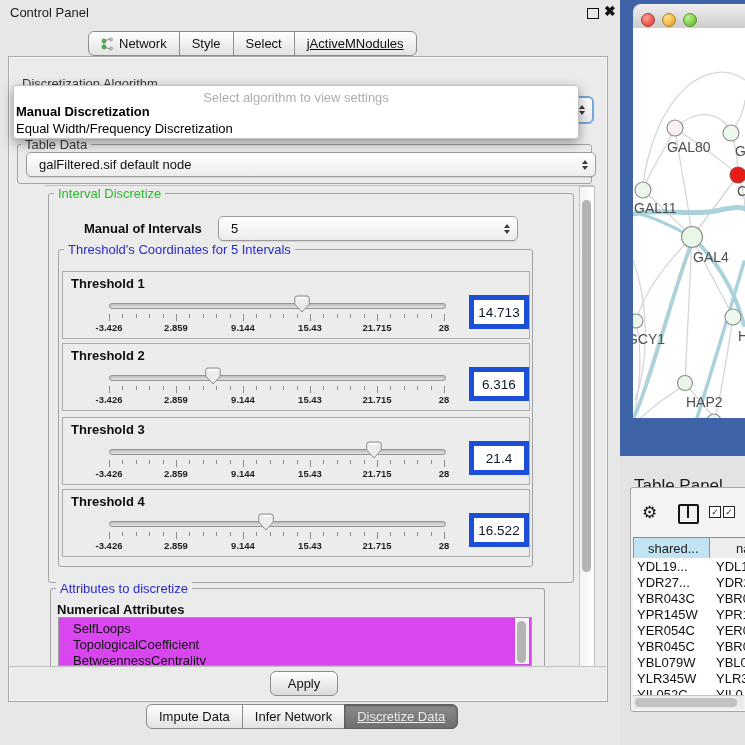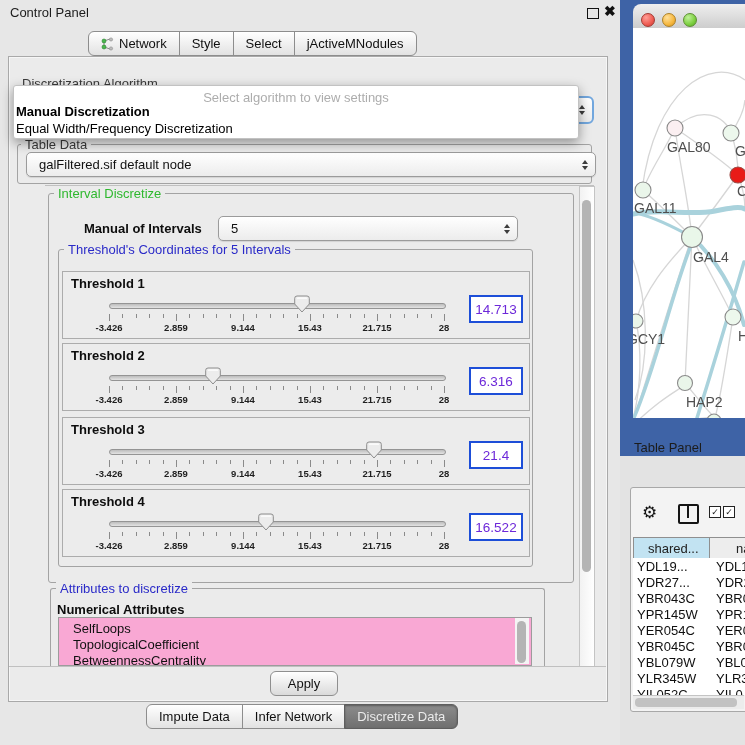--- a/index.html
+++ b/index.html
@@ -18,7 +18,7 @@
   .tab.selected{background:linear-gradient(#8c8c8c,#6f6f6f);color:#ebebeb;border-color:#5e5e5e;
        box-shadow:inset 0 1px 2px rgba(0,0,0,.35);}
   .tab:first-child{border-radius:6px 0 0 6px;}
-  .tab:last-child{border-radius:0 6px 6px 0;}
+  .tab:last-child{border-radius:0 6px 6px 0;text-decoration:underline;}
   .mainpanel{left:8px;top:56px;width:598px;height:644px;background:#ebebeb;border:1px solid #a9a9a9;
        box-shadow:inset 0 0 0 1px rgba(255,255,255,.55);}
   

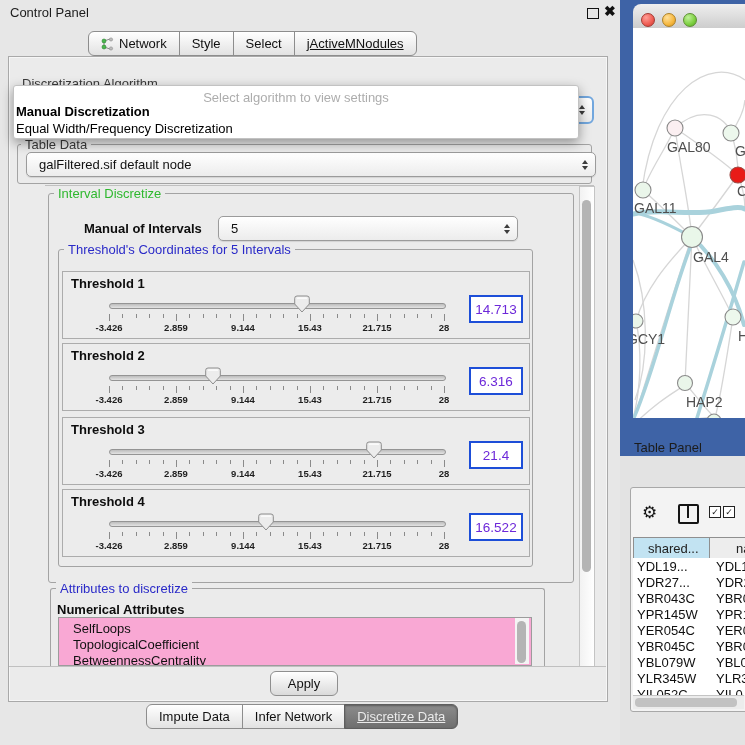--- a/index.html
+++ b/index.html
@@ -50,8 +50,8 @@
   .tick.minor{top:42px;height:4px;}
   .tick.major{top:42px;height:7px;}
   .tick-lab{position:absolute;top:50px;font-size:9.5px;font-weight:bold;color:#1f1f1f;transform:translateX(-50%);white-space:nowrap;}
-  .value{position:absolute;left:406px;top:23px;width:50px;height:24px;border:2px solid #1d4ed8;background:#fff;
-       font-size:13.5px;color:#6d28d9;display:flex;align-items:center;justify-content:center;}
+  .value{position:absolute;left:406px;top:23px;width:50px;height:24px;border:5px solid #1d4ed8;background:#fff;
+       font-size:13.5px;color:#0f172a;display:flex;align-items:center;justify-content:center;}
   
   .vtrack{position:absolute;background:linear-gradient(90deg,#f2f2f2,#ffffff);border:1px solid #c4c4c4;}
   .vthumb{position:absolute;background:#b4b4b4;border-radius:5px;}

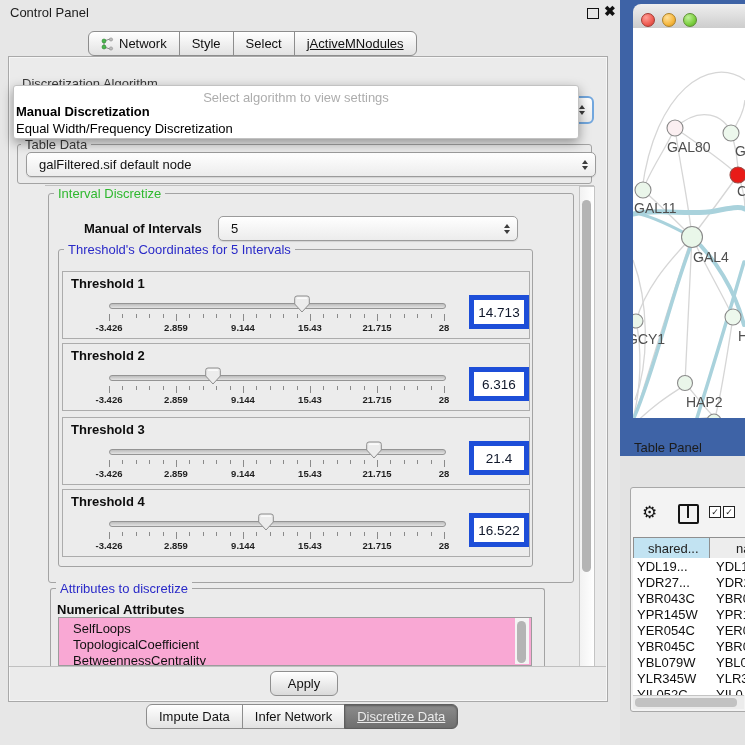--- a/index.html
+++ b/index.html
@@ -70,7 +70,7 @@
   .light{position:absolute;top:9px;width:12px;height:12px;border-radius:50%;}
   .canvas{left:633px;top:28px;width:112px;height:390px;background:#fff;}
   .lower{left:620px;top:456px;width:125px;height:289px;background:#e3e3e3;}
-  .tp-title{position:absolute;left:634px;top:440px;font-size:13px;color:#1c1c1c;}
+  .tp-title{position:absolute;left:634px;top:476px;font-size:17px;color:#1c1c1c;}
   .tp-panel{position:absolute;left:630px;top:487px;width:120px;height:223px;background:#f3f3f3;border:1px solid #a8a8a8;border-radius:3px;}
   .tp-gear{position:absolute;left:642px;top:502px;font-size:17px;color:#141414;}
   .tp-split{position:absolute;left:678px;top:504px;width:17px;height:16px;border:2px solid #141414;border-radius:2px;}

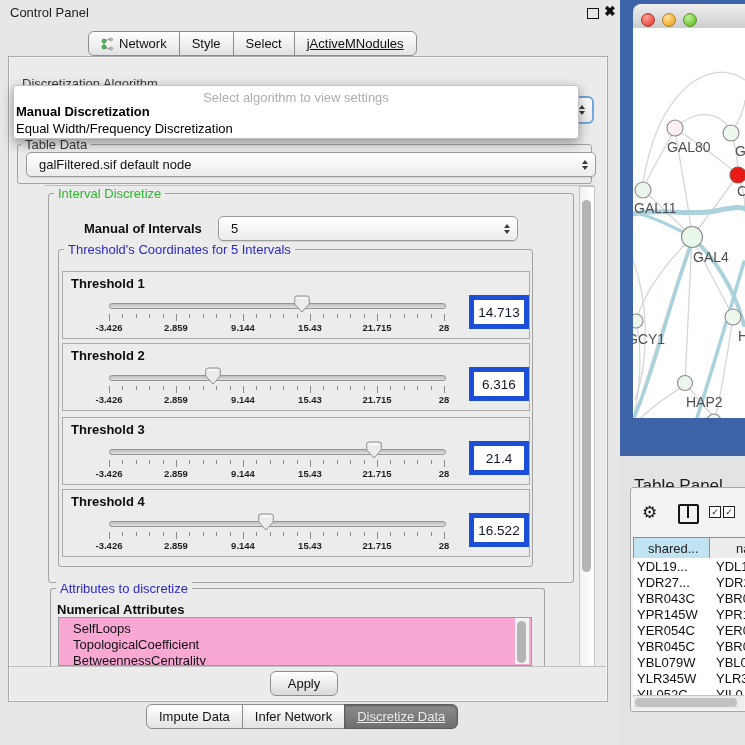--- a/index.html
+++ b/index.html
@@ -58,7 +58,7 @@
   .htrack{position:absolute;background:#ececec;border-top:1px solid #c4c4c4;}
   .hthumb{position:absolute;background:#c2c2c2;border-radius:4px;}
   
-  .listbox{position:absolute;left:58px;top:617px;width:472px;height:47px;background:#f9a8d4;border:1px solid #9c9c9c;overflow:hidden;}
+  .listbox{position:absolute;left:58px;top:617px;width:472px;height:47px;background:#d946ef;border:1px solid #9c9c9c;overflow:hidden;}
   .attr-item{position:absolute;left:14px;font-size:13px;color:#111;white-space:nowrap;}
   .btn{position:absolute;border:1px solid #8f8f8f;border-radius:6px;background:linear-gradient(#ffffff,#dadada);
        font-size:13px;color:#111;display:flex;align-items:center;justify-content:center;box-shadow:inset 0 1px 0 #fff;}

